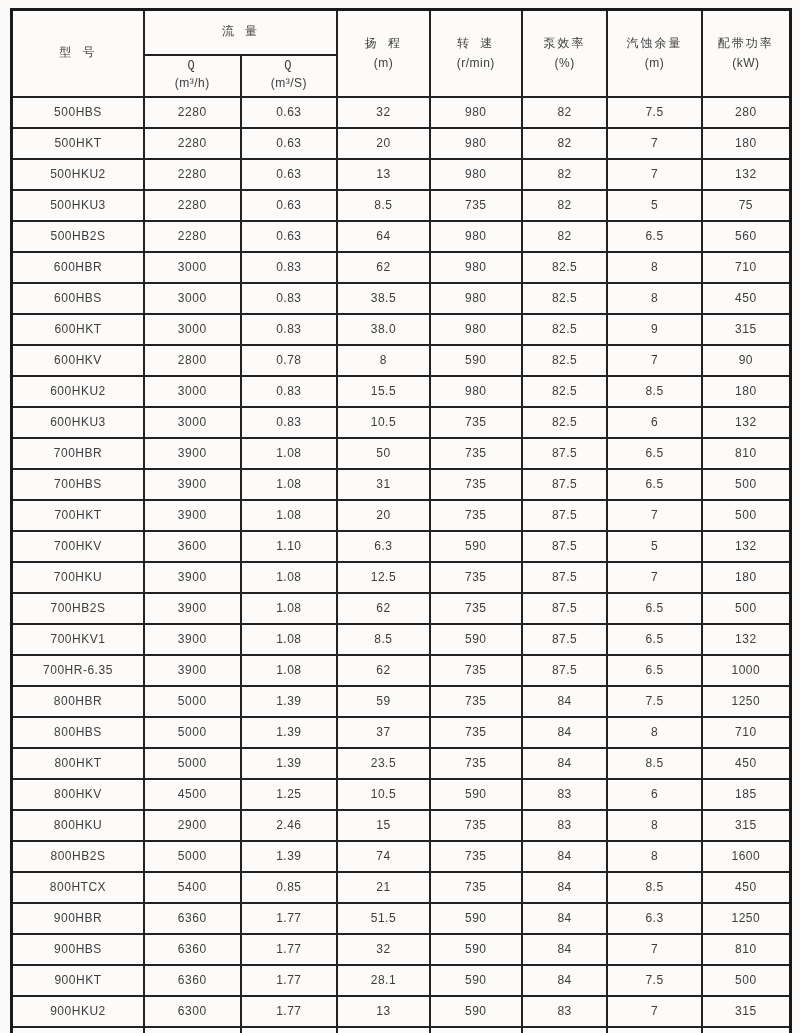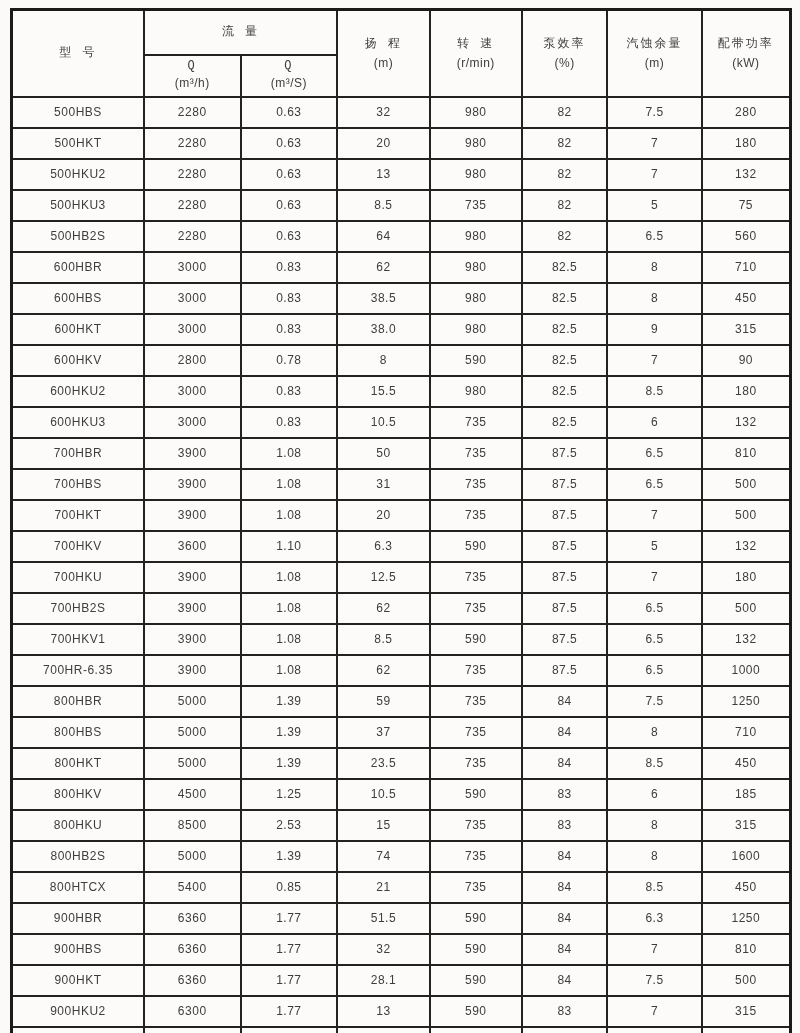--- a/index.html
+++ b/index.html
@@ -349,7 +349,7 @@
         </tr>
         <tr>
           <td>800HKU</td>
-          <td>8500</td>
+          <td>2900</td>
           <td>2.53</td>
           <td>15</td>
           <td>735</td>

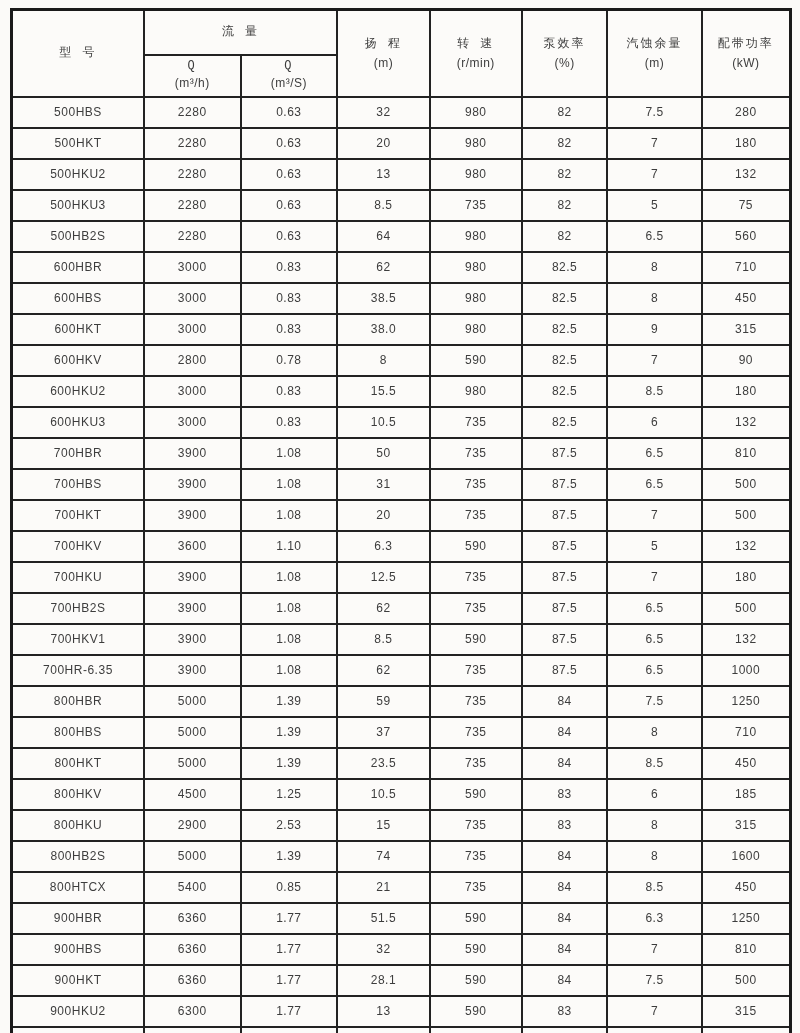--- a/index.html
+++ b/index.html
@@ -350,7 +350,7 @@
         <tr>
           <td>800HKU</td>
           <td>2900</td>
-          <td>2.53</td>
+          <td>2.46</td>
           <td>15</td>
           <td>735</td>
           <td>83</td>

